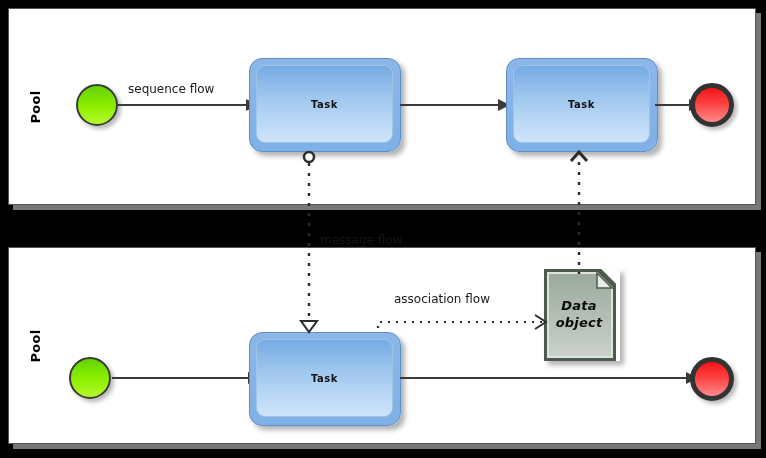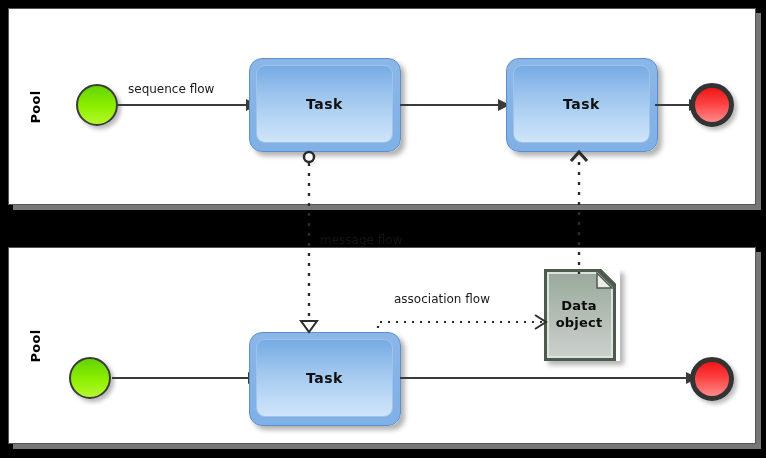--- a/index.html
+++ b/index.html
@@ -93,7 +93,7 @@
     justify-content: center;
   }
   .task-label {
-    font-size: 14px;
+    font-size: 10px;
     font-weight: bold;
     color: #111111;
     letter-spacing: 0.5px;

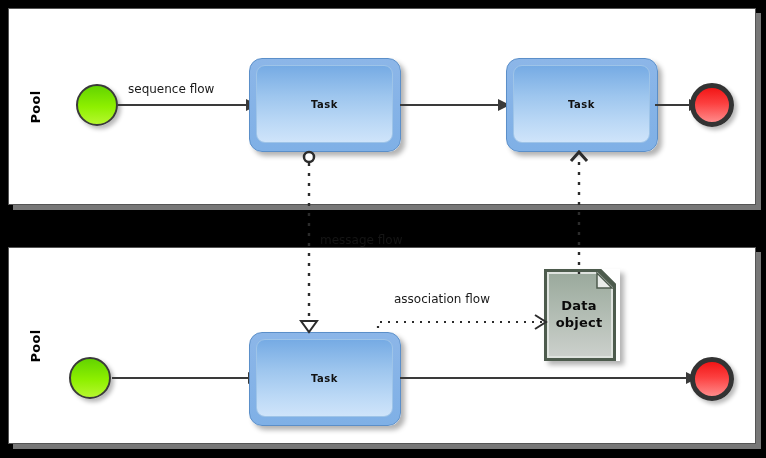--- a/index.html
+++ b/index.html
@@ -105,6 +105,7 @@
     width: 76px;
     height: 92px;
     box-shadow: 4px 4px 5px rgba(0,0,0,0.30);
+    font-style: italic;
   }
   .data-object svg { display: block; }
   .data-object-label {

